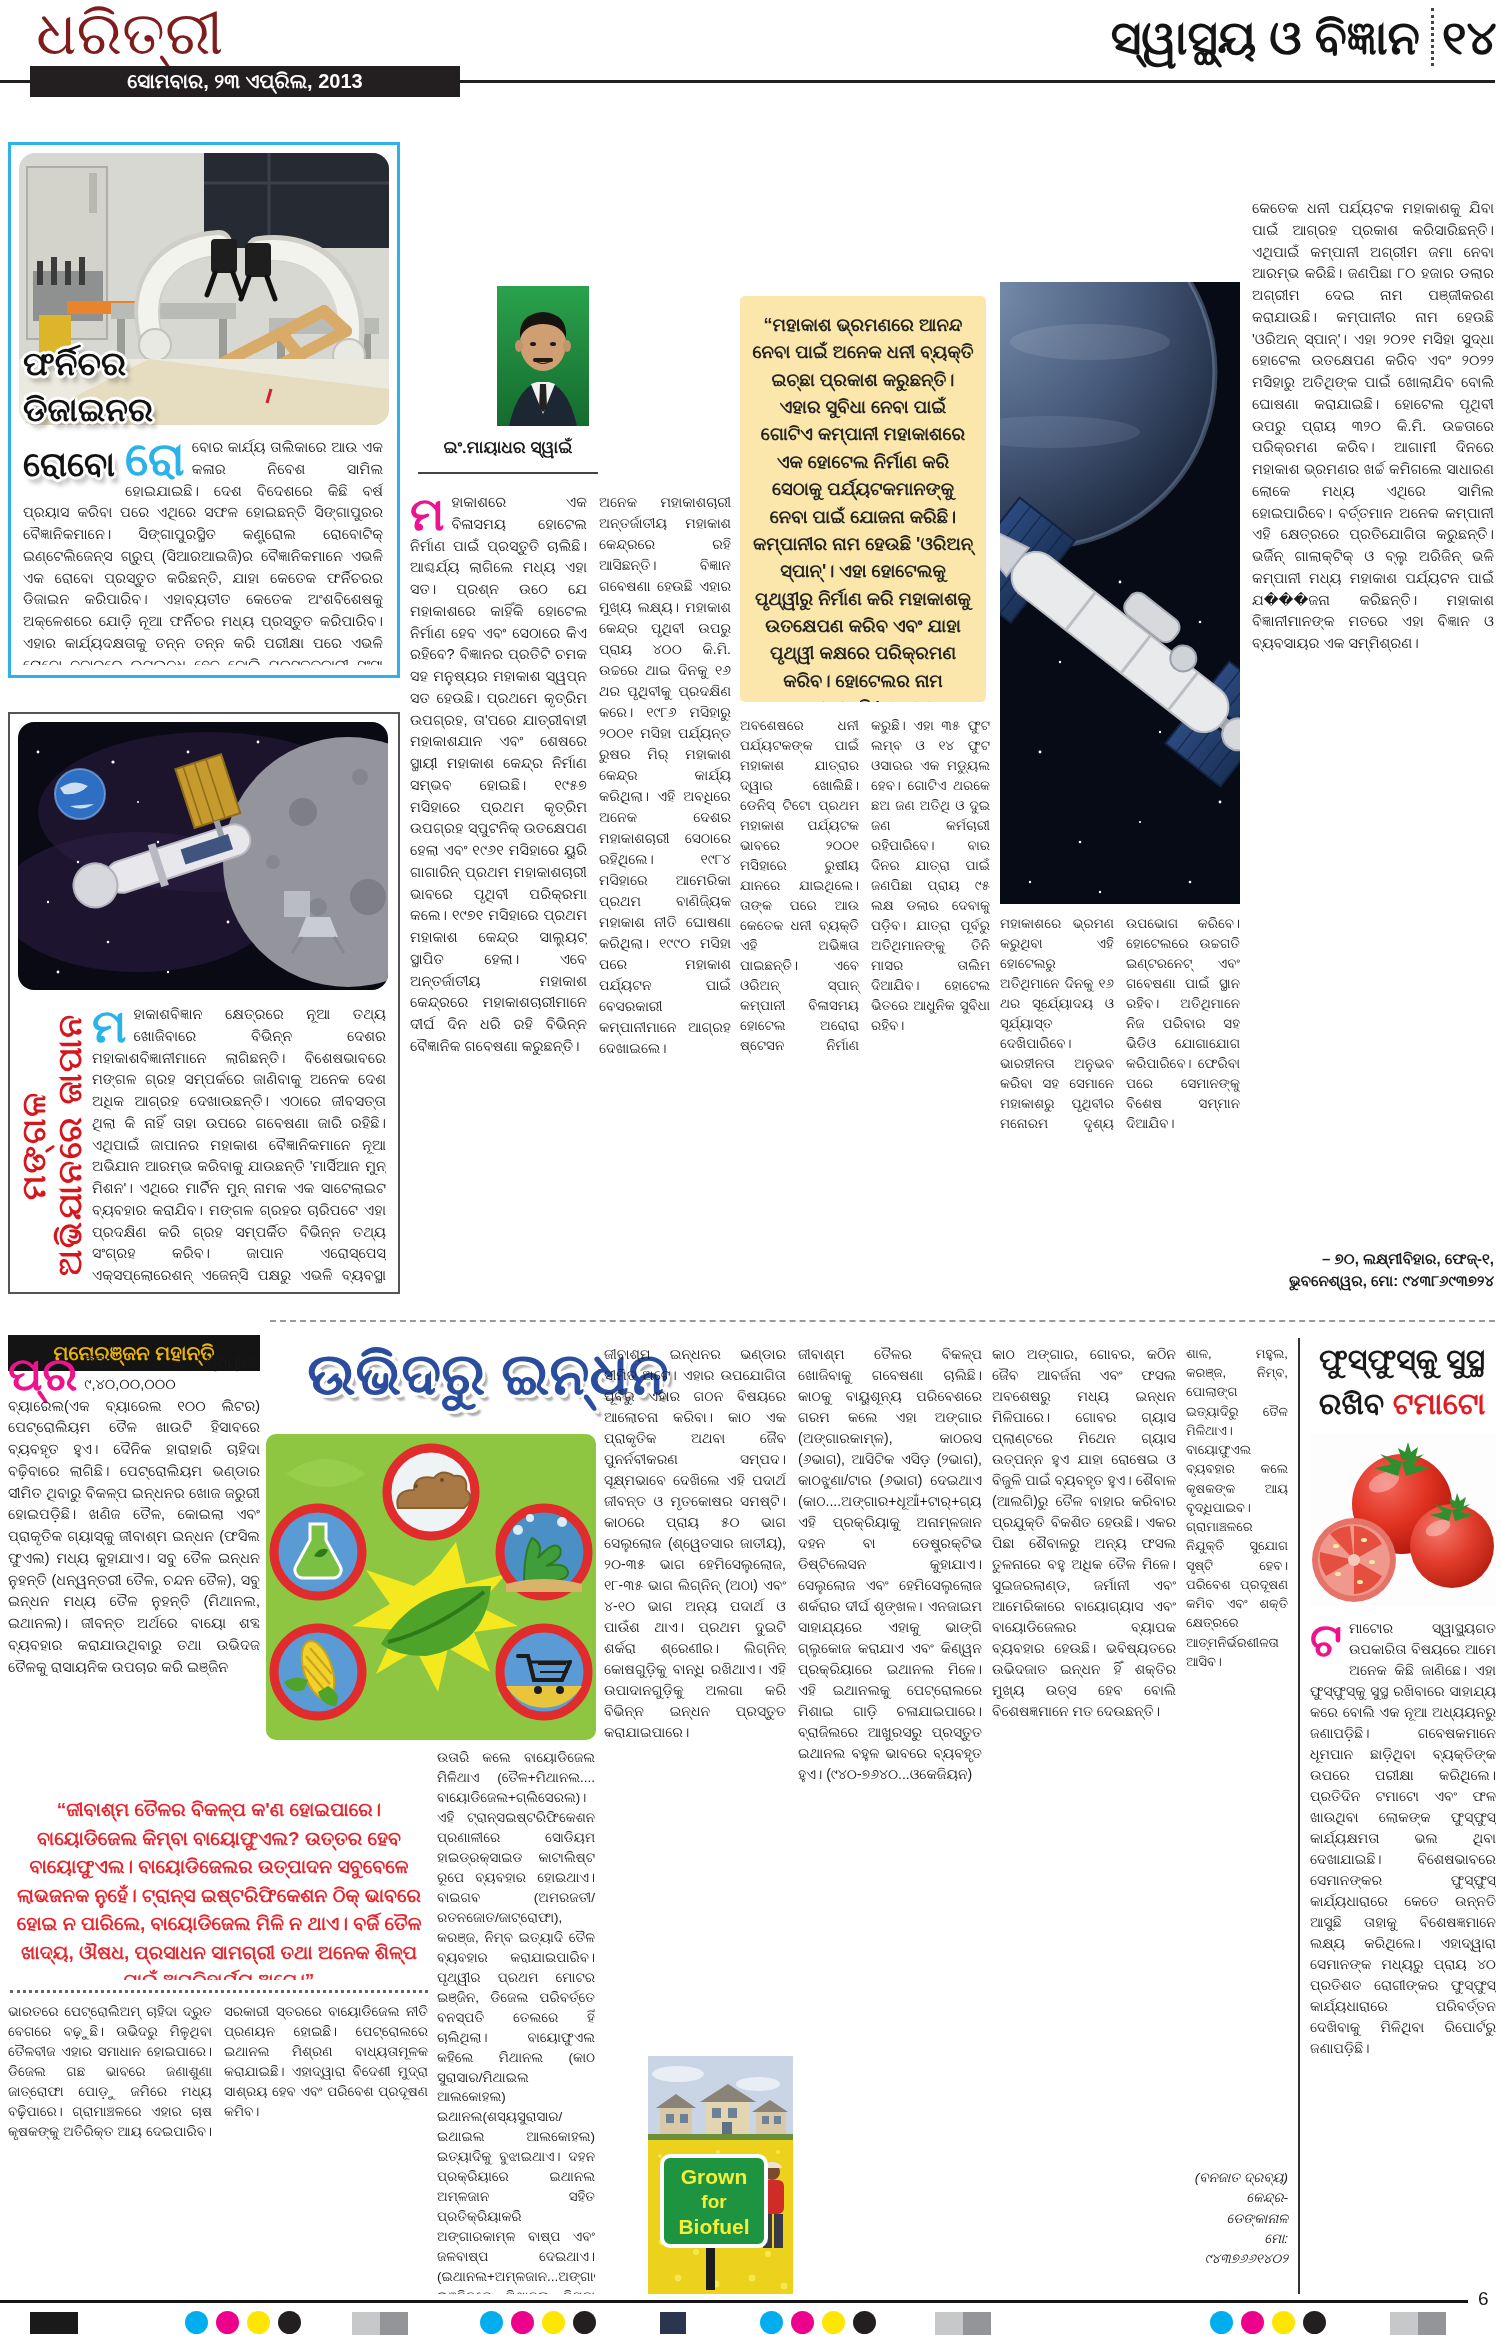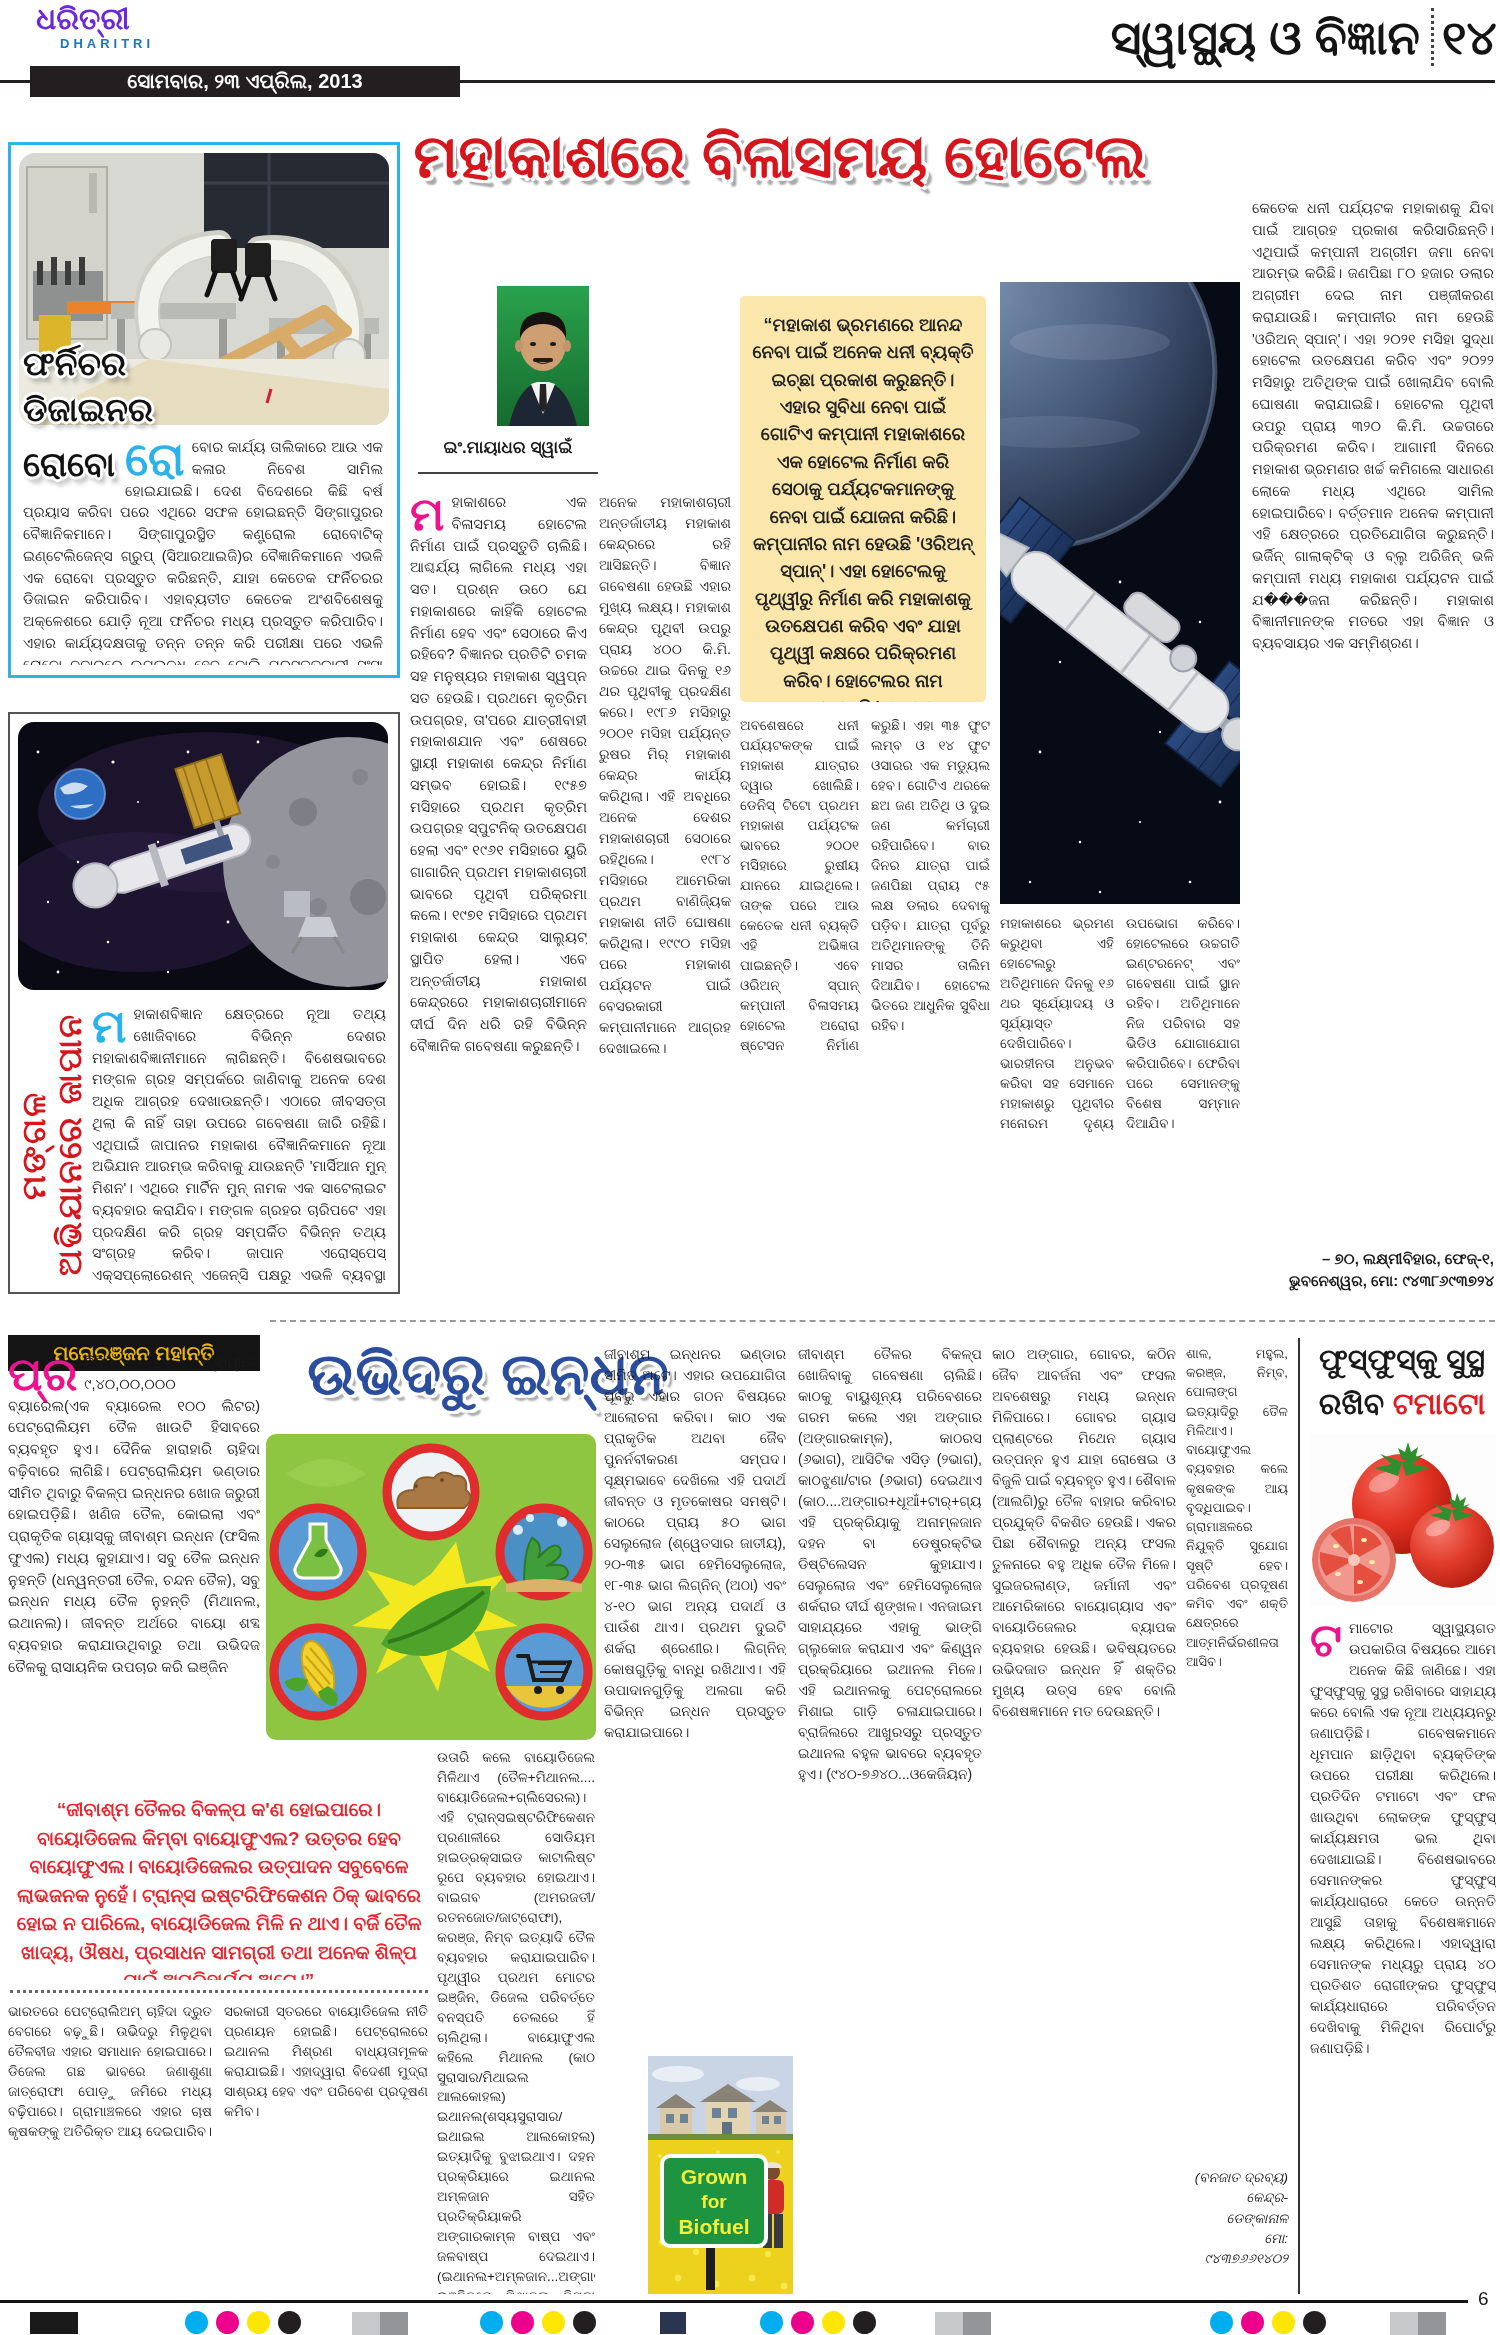--- a/index.html
+++ b/index.html
@@ -22,7 +22,7 @@
             display:flex;align-items:center;justify-content:center;}
   .section-title{font-size:47px;font-weight:bold;color:#141414;text-align:right;}
   .pagenum{font-size:47px;font-weight:bold;color:#141414;}
-  .logo-odia{font-size:30px;font-weight:bold;color:#6d28d9;line-height:1;}
+  .logo-odia{font-size:60px;font-weight:normal;color:#7f1d1d;line-height:1;}
   .logo-latin{font-size:13px;font-weight:bold;color:#1b75bc;letter-spacing:4px;margin-top:2px;padding-left:24px;}
   .q-yellow{background:#fbe7ac;border-radius:5px;padding:16px 12px;font-weight:bold;
             font-size:18px;line-height:1.52;text-align:center;color:#242424;overflow:hidden;}

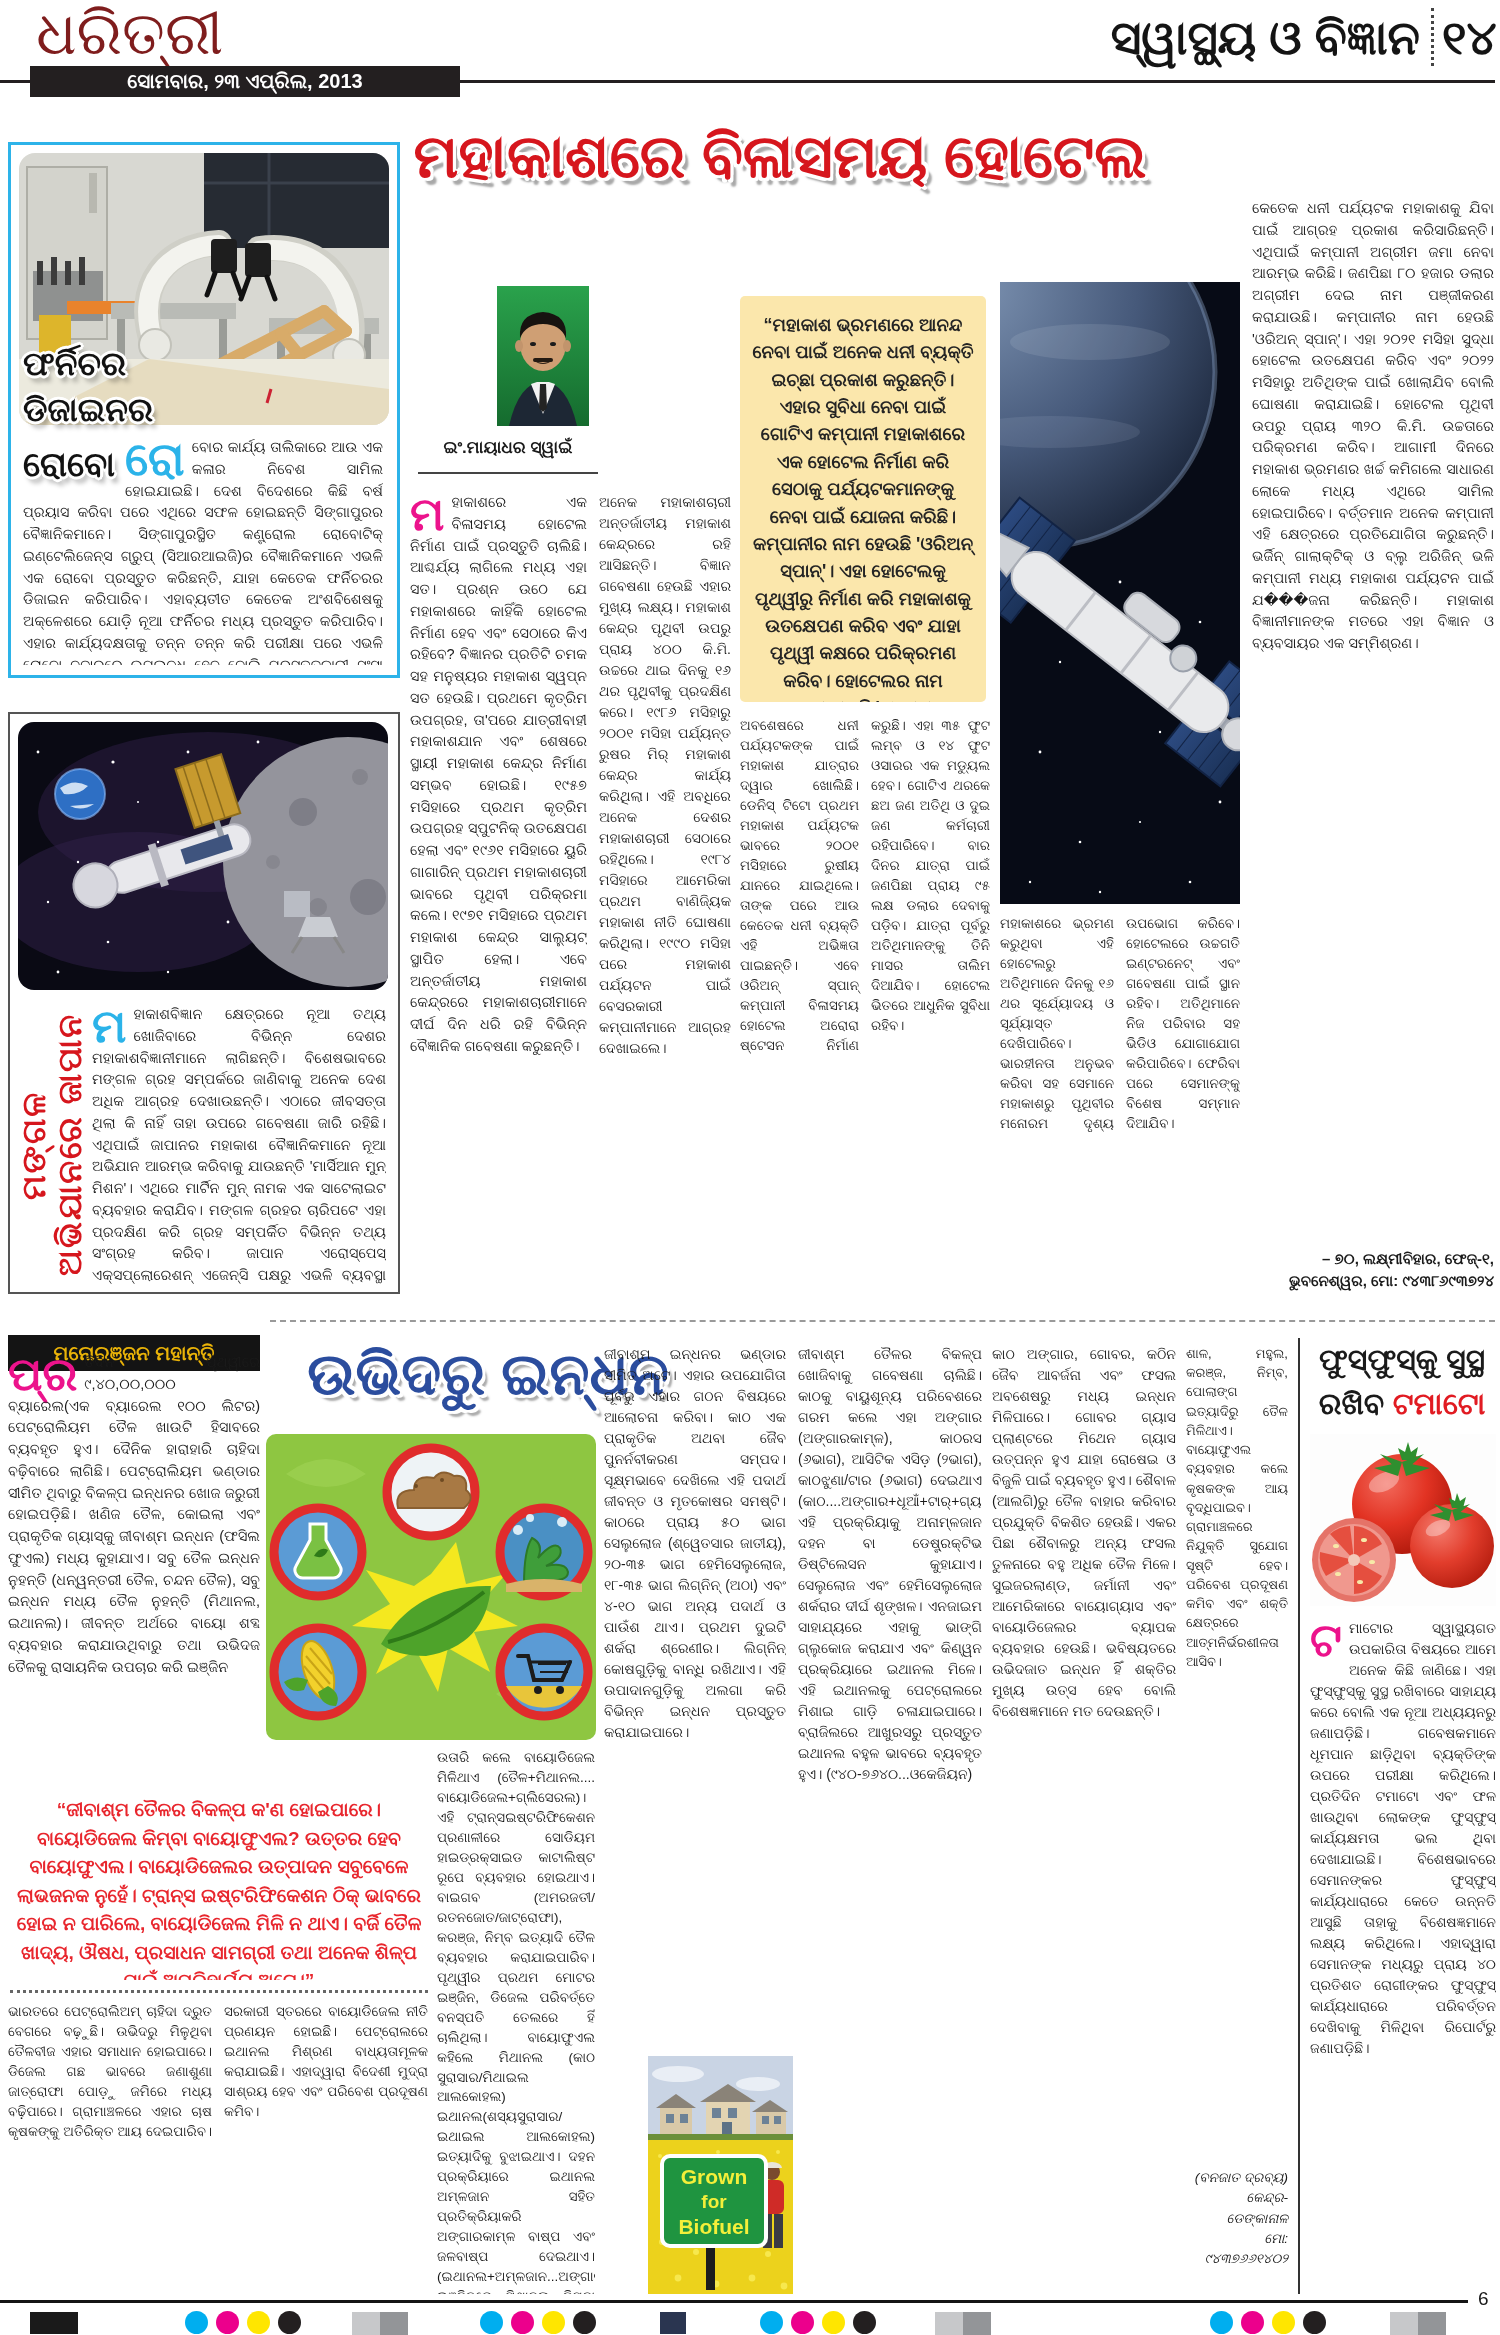--- a/index.html
+++ b/index.html
@@ -175,7 +175,6 @@
     </div>
   </div>
 
-  <div class="abs red-head" style="left:410px;top:122px;width:740px;font-size:60px;text-align:center;">ମହାକାଶରେ ବିଳାସମୟ ହୋଟେଲ</div>
 
   <svg class="abs" style="left:497px;top:286px;" width="92" height="140" viewBox="0 0 92 140">
     <rect width="92" height="140" fill="#1f8f3e"></rect>

